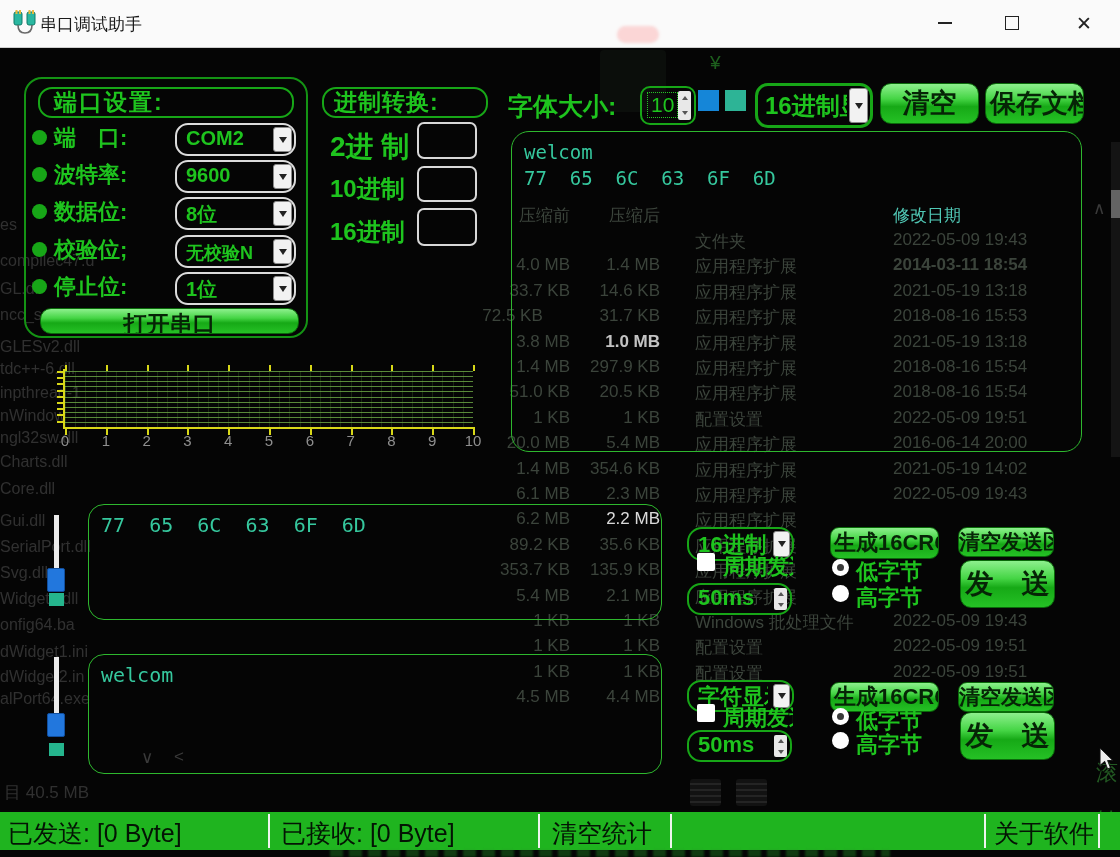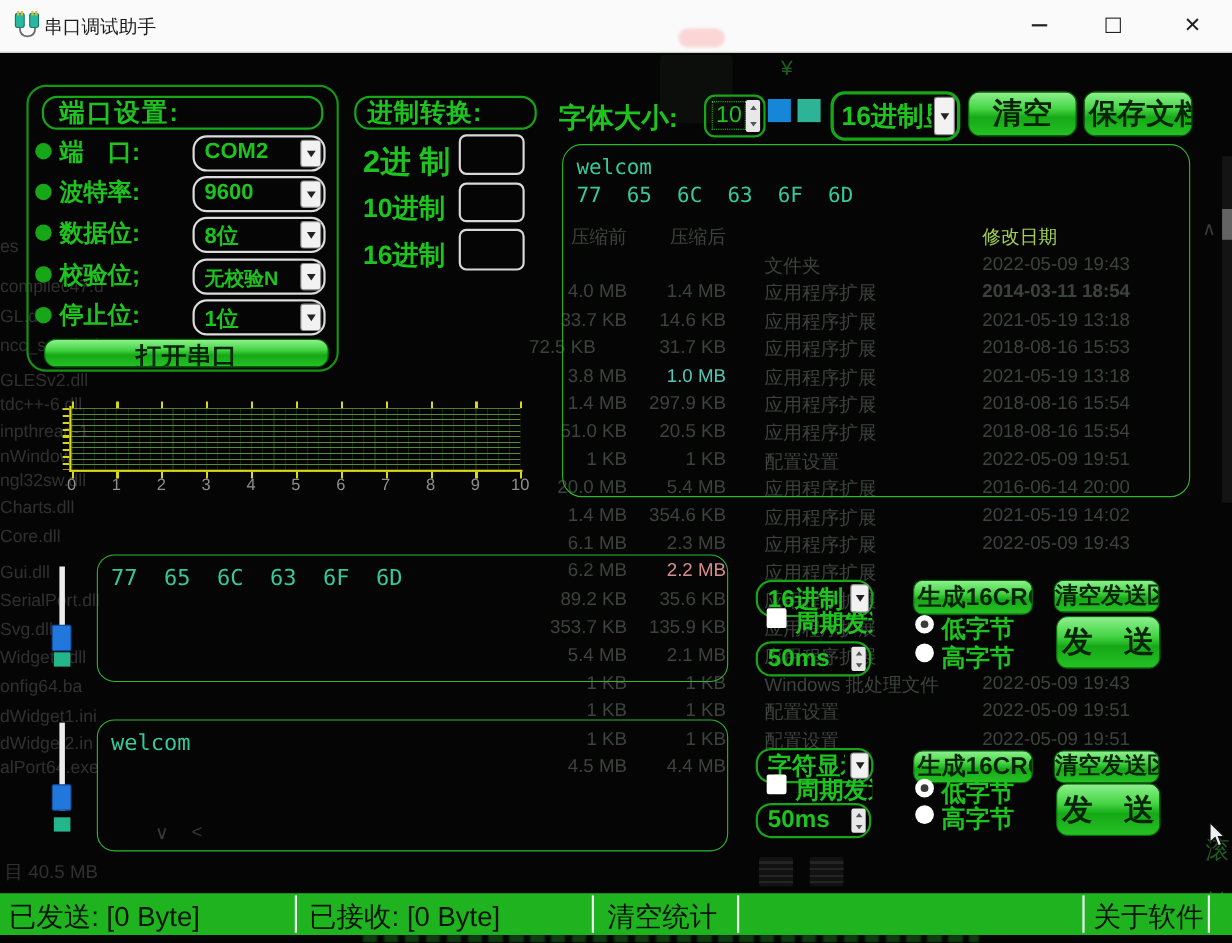--- a/index.html
+++ b/index.html
@@ -66,7 +66,7 @@
       <div style="position: absolute; left: 0px; top: 643px; color: rgb(84, 84, 84); opacity: 0.55; font-size: 16px; white-space: nowrap;">alPort64.exe</div>
       <div style="position: absolute; left: 455px; top: 157px; width: 115px; text-align: right; color: rgb(69, 79, 69); opacity: 0.85; font-size: 17px; white-space: nowrap;">压缩前</div>
       <div style="position: absolute; left: 580px; top: 157px; width: 80px; text-align: right; color: rgb(69, 79, 69); opacity: 0.85; font-size: 17px; white-space: nowrap;">压缩后</div>
-      <div style="position: absolute; left: 893px; top: 157px; width: 190px; text-align: left; color: #bef264; opacity: 0.85; font-size: 17px; white-space: nowrap;">修改日期</div>
+      <div style="position: absolute; left: 893px; top: 157px; width: 190px; text-align: left; color: #5eead4; opacity: 0.85; font-size: 17px; white-space: nowrap;">修改日期</div>
       <div style="position: absolute; left: 695px; top: 183px; width: 195px; text-align: left; color: rgb(69, 79, 69); opacity: 0.85; font-size: 17px; white-space: nowrap;">文件夹</div>
       <div style="position: absolute; left: 893px; top: 183px; width: 190px; text-align: left; color: rgb(69, 79, 69); opacity: 0.85; font-size: 17px; white-space: nowrap;">2022-05-09 19:43</div>
       <div style="position: absolute; left: 455px; top: 208.4px; width: 115px; text-align: right; color: rgb(69, 79, 69); opacity: 0.85; font-size: 17px; white-space: nowrap;">4.0 MB</div>

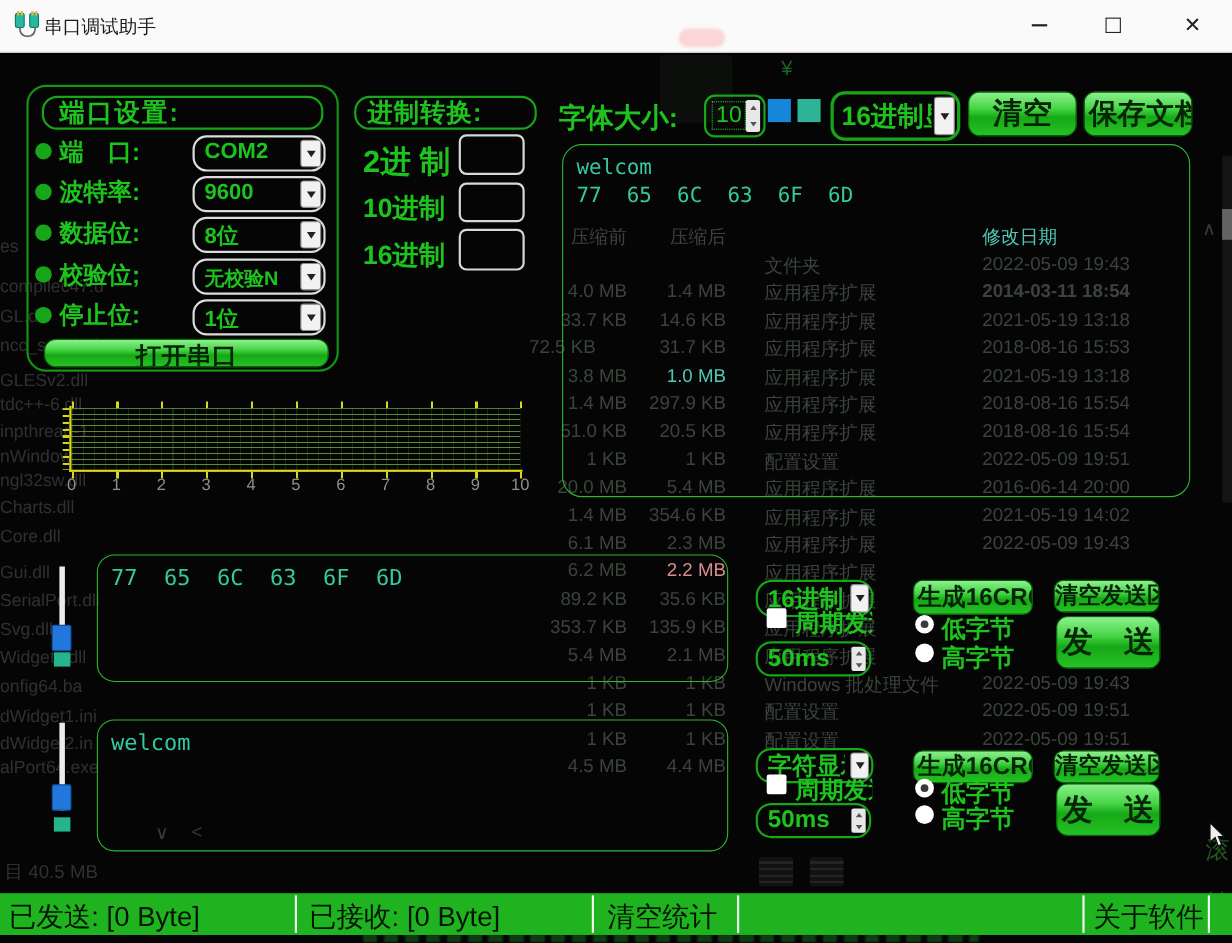--- a/index.html
+++ b/index.html
@@ -77,7 +77,7 @@
       <div style="position: absolute; left: 580px; top: 233.8px; width: 80px; text-align: right; color: rgb(69, 79, 69); opacity: 0.85; font-size: 17px; white-space: nowrap;">14.6 KB</div>
       <div style="position: absolute; left: 695px; top: 233.8px; width: 195px; text-align: left; color: rgb(69, 79, 69); opacity: 0.85; font-size: 17px; white-space: nowrap;">应用程序扩展</div>
       <div style="position: absolute; left: 893px; top: 233.8px; width: 190px; text-align: left; color: rgb(69, 79, 69); opacity: 0.85; font-size: 17px; white-space: nowrap;">2021-05-19 13:18</div>
-      <div style="position: absolute; left: 481px; top: 259.2px; width: 115px; text-align: left; color: rgb(69, 79, 69); opacity: 0.85; font-size: 17px; white-space: nowrap;">72.5 KB</div>
+      <div style="position: absolute; left: 455px; top: 259.2px; width: 115px; text-align: center; color: rgb(69, 79, 69); opacity: 0.85; font-size: 17px; white-space: nowrap;">72.5 KB</div>
       <div style="position: absolute; left: 580px; top: 259.2px; width: 80px; text-align: right; color: rgb(69, 79, 69); opacity: 0.85; font-size: 17px; white-space: nowrap;">31.7 KB</div>
       <div style="position: absolute; left: 695px; top: 259.2px; width: 195px; text-align: left; color: rgb(69, 79, 69); opacity: 0.85; font-size: 17px; white-space: nowrap;">应用程序扩展</div>
       <div style="position: absolute; left: 893px; top: 259.2px; width: 190px; text-align: left; color: rgb(69, 79, 69); opacity: 0.85; font-size: 17px; white-space: nowrap;">2018-08-16 15:53</div>

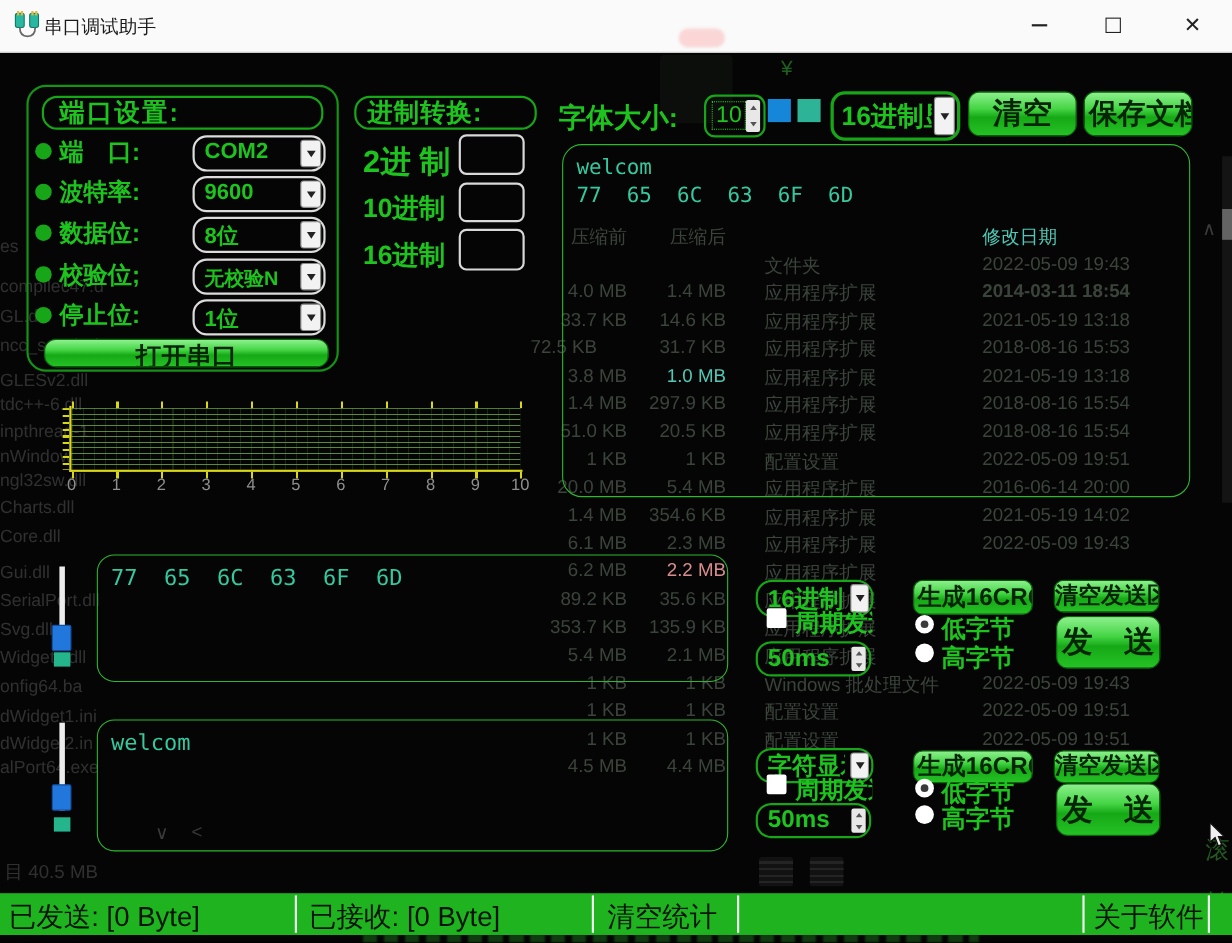--- a/index.html
+++ b/index.html
@@ -82,7 +82,7 @@
       <div style="position: absolute; left: 695px; top: 259.2px; width: 195px; text-align: left; color: rgb(69, 79, 69); opacity: 0.85; font-size: 17px; white-space: nowrap;">应用程序扩展</div>
       <div style="position: absolute; left: 893px; top: 259.2px; width: 190px; text-align: left; color: rgb(69, 79, 69); opacity: 0.85; font-size: 17px; white-space: nowrap;">2018-08-16 15:53</div>
       <div style="position: absolute; left: 455px; top: 284.6px; width: 115px; text-align: right; color: rgb(69, 79, 69); opacity: 0.85; font-size: 17px; white-space: nowrap;">3.8 MB</div>
-      <div style="position: absolute; left: 580px; top: 284.6px; width: 80px; text-align: right; color: #5eead4; opacity: 0.85; font-size: 17px; white-space: nowrap;">1.0 MB</div>
+      <div style="position: absolute; left: 580px; top: 284.6px; width: 80px; text-align: right; color: #e5e5e5; opacity: 0.85; font-size: 17px; white-space: nowrap; font-weight: bold;">1.0 MB</div>
       <div style="position: absolute; left: 695px; top: 284.6px; width: 195px; text-align: left; color: rgb(69, 79, 69); opacity: 0.85; font-size: 17px; white-space: nowrap;">应用程序扩展</div>
       <div style="position: absolute; left: 893px; top: 284.6px; width: 190px; text-align: left; color: rgb(69, 79, 69); opacity: 0.85; font-size: 17px; white-space: nowrap;">2021-05-19 13:18</div>
       <div style="position: absolute; left: 455px; top: 310px; width: 115px; text-align: right; color: rgb(69, 79, 69); opacity: 0.85; font-size: 17px; white-space: nowrap;">1.4 MB</div>

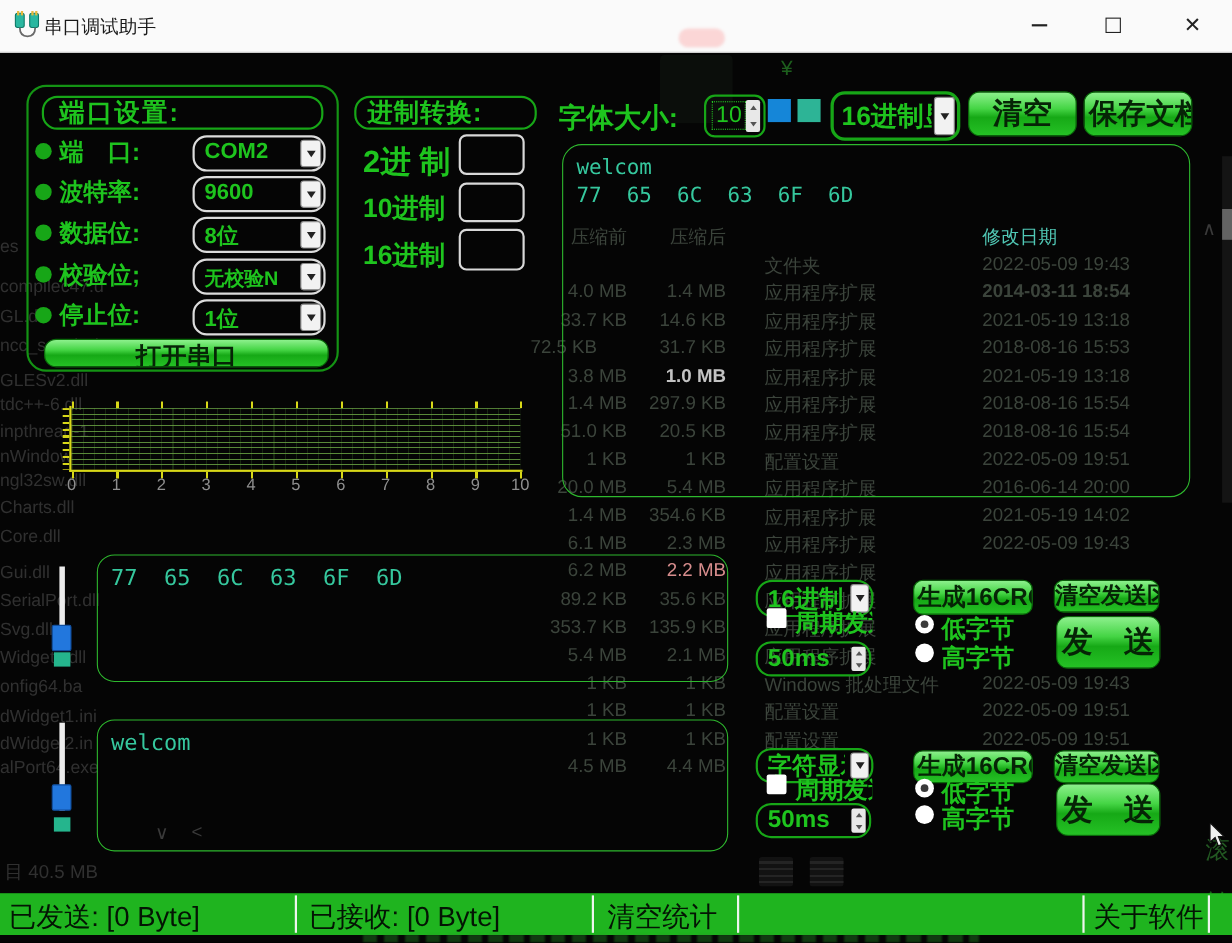--- a/index.html
+++ b/index.html
@@ -110,7 +110,7 @@
       <div style="position: absolute; left: 695px; top: 437px; width: 195px; text-align: left; color: rgb(69, 79, 69); opacity: 0.85; font-size: 17px; white-space: nowrap;">应用程序扩展</div>
       <div style="position: absolute; left: 893px; top: 437px; width: 190px; text-align: left; color: rgb(69, 79, 69); opacity: 0.85; font-size: 17px; white-space: nowrap;">2022-05-09 19:43</div>
       <div style="position: absolute; left: 455px; top: 462.4px; width: 115px; text-align: right; color: rgb(69, 79, 69); opacity: 0.85; font-size: 17px; white-space: nowrap;">6.2 MB</div>
-      <div style="position: absolute; left: 580px; top: 462.4px; width: 80px; text-align: right; color: #fca5a5; opacity: 0.85; font-size: 17px; white-space: nowrap;">2.2 MB</div>
+      <div style="position: absolute; left: 580px; top: 462.4px; width: 80px; text-align: right; color: #ffffff; opacity: 0.85; font-size: 17px; white-space: nowrap;">2.2 MB</div>
       <div style="position: absolute; left: 695px; top: 462.4px; width: 195px; text-align: left; color: rgb(69, 79, 69); opacity: 0.85; font-size: 17px; white-space: nowrap;">应用程序扩展</div>
       <div style="position: absolute; left: 455px; top: 487.8px; width: 115px; text-align: right; color: rgb(69, 79, 69); opacity: 0.85; font-size: 17px; white-space: nowrap;">89.2 KB</div>
       <div style="position: absolute; left: 580px; top: 487.8px; width: 80px; text-align: right; color: rgb(69, 79, 69); opacity: 0.85; font-size: 17px; white-space: nowrap;">35.6 KB</div>

